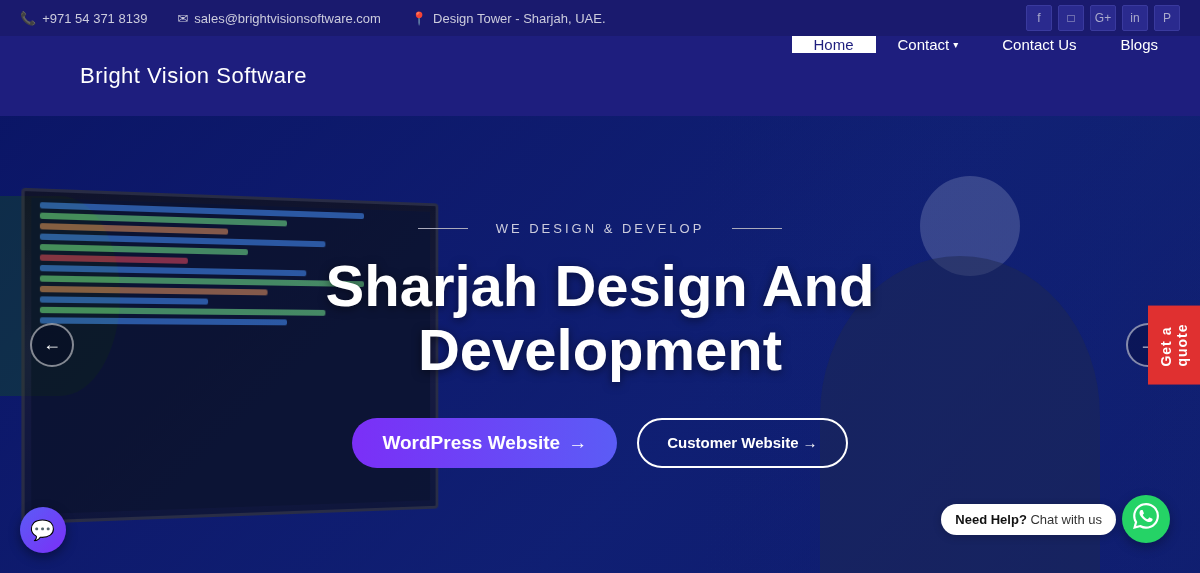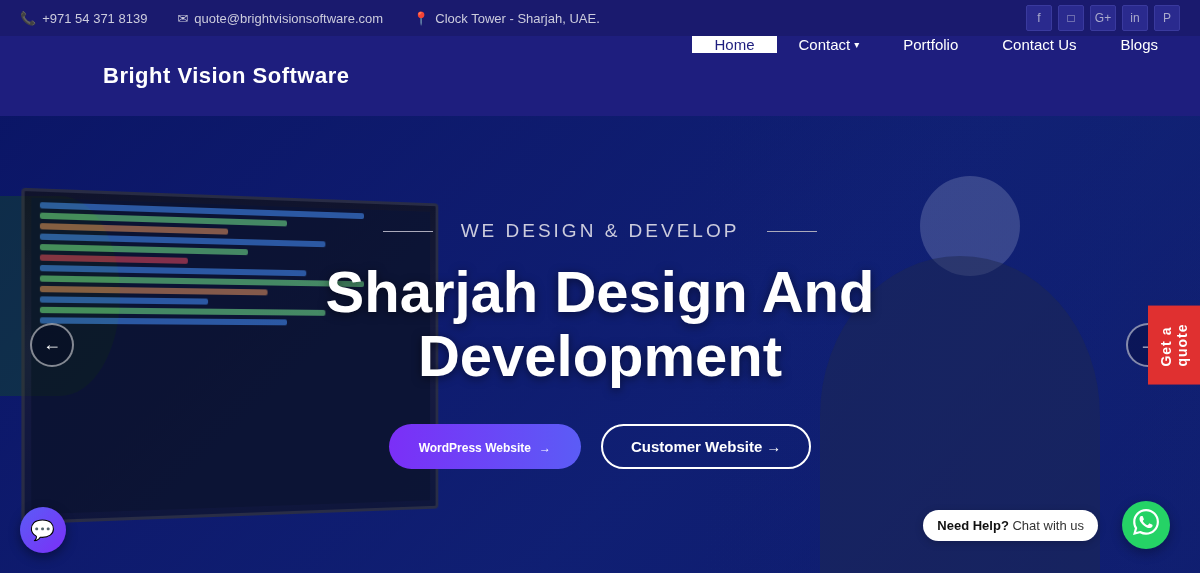--- a/index.html
+++ b/index.html
@@ -366,7 +366,7 @@
     </div>
     <div class="top-bar-item">
       <span>✉</span>
-      <span>quote@brightvisionsoftware.com</span>
+      <span>sales@brightvisionsoftware.com</span>
     </div>
     <div class="top-bar-item">
       <span>📍</span>

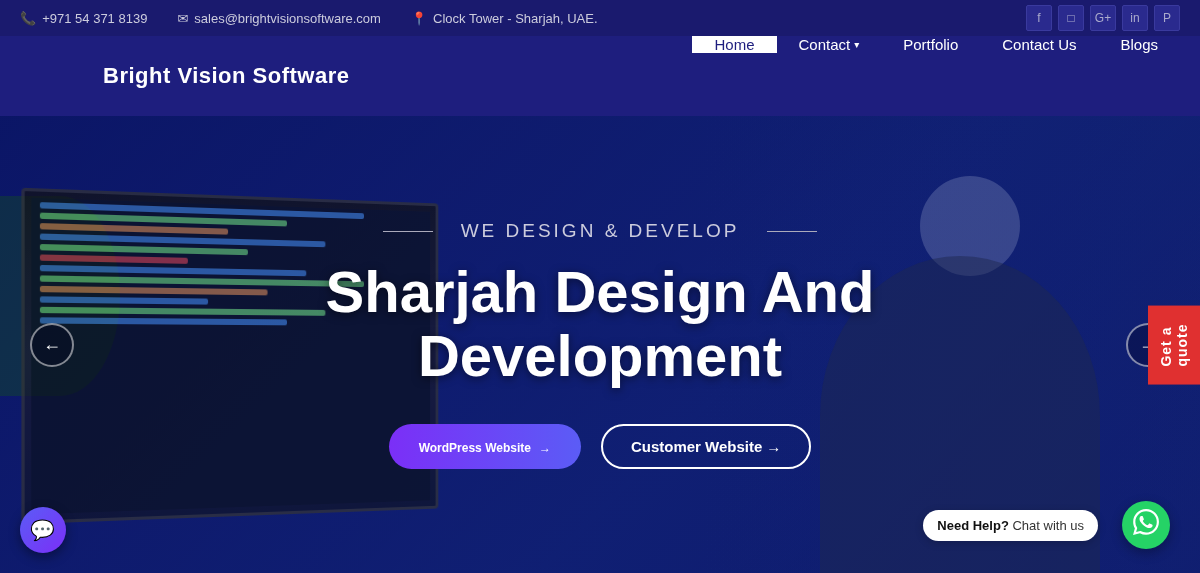--- a/index.html
+++ b/index.html
@@ -370,7 +370,7 @@
     </div>
     <div class="top-bar-item">
       <span>📍</span>
-      <span>Clock Tower - Sharjah, UAE.</span>
+      <span>Design Tower - Sharjah, UAE.</span>
     </div>
   </div>
   <div class="top-bar-right">

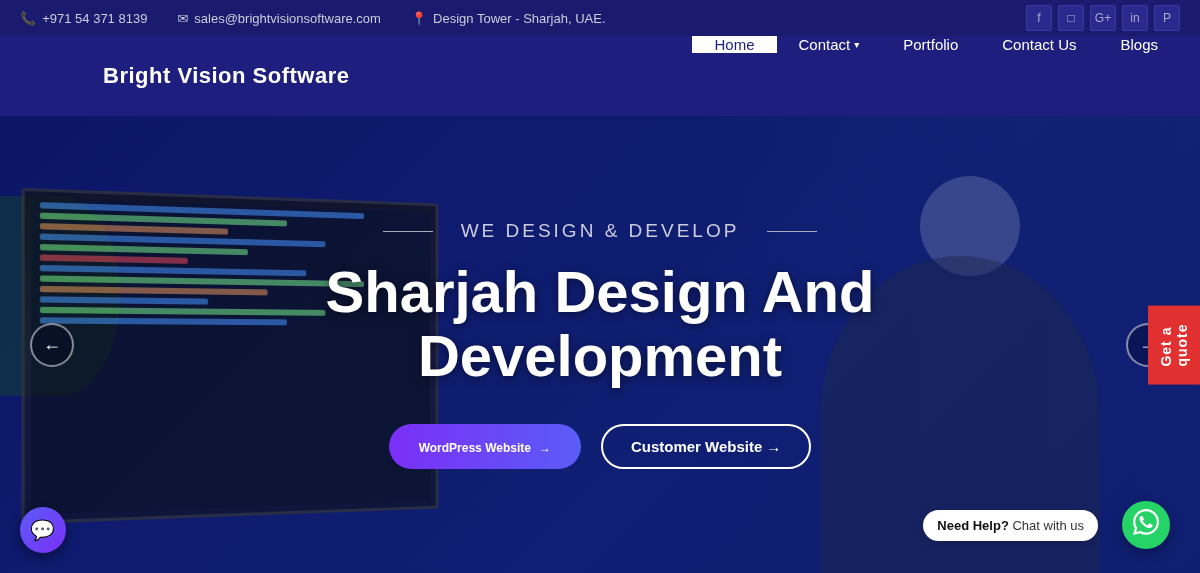--- a/index.html
+++ b/index.html
@@ -390,7 +390,6 @@
       <span>Contact</span>
       <span class="chevron">▾</span>
     </div>
-    <div class="nav-item">Portfolio</div>
     <div class="nav-item">
       <span>Contact Us</span>
     </div>

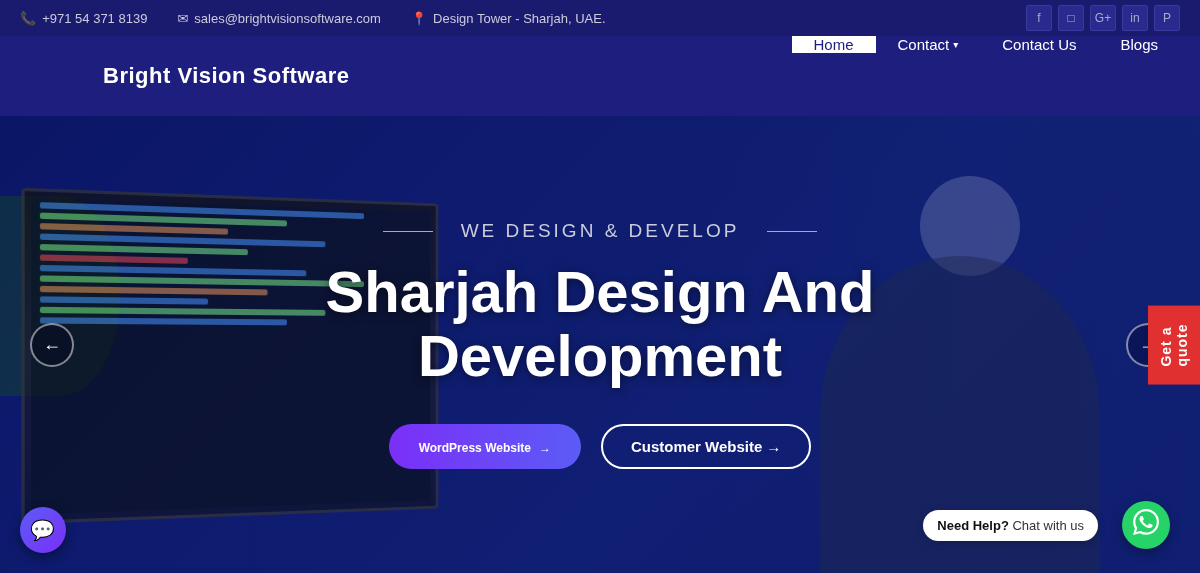--- a/index.html
+++ b/index.html
@@ -59,10 +59,9 @@
       padding: 0 30px 0 80px;
       color: white;
       font-size: 22px;
-      font-weight: 700;
+      font-weight: 400;
       letter-spacing: 0.5px;
       flex: 0 0 auto;
-      margin-left: 23px;
     }
     .nav-links {
       display: flex;

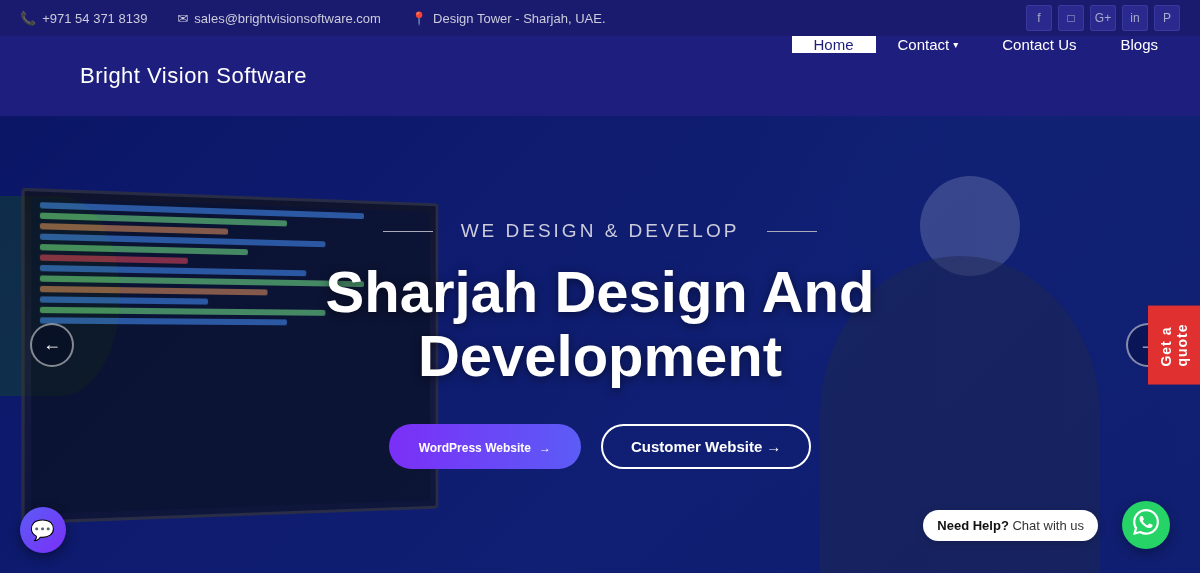--- a/index.html
+++ b/index.html
@@ -189,7 +189,7 @@
       align-items: center;
       justify-content: center;
       gap: 28px;
-      font-size: 19px;
+      font-size: 13px;
       letter-spacing: 3px;
       color: #ccd;
       margin-bottom: 18px;

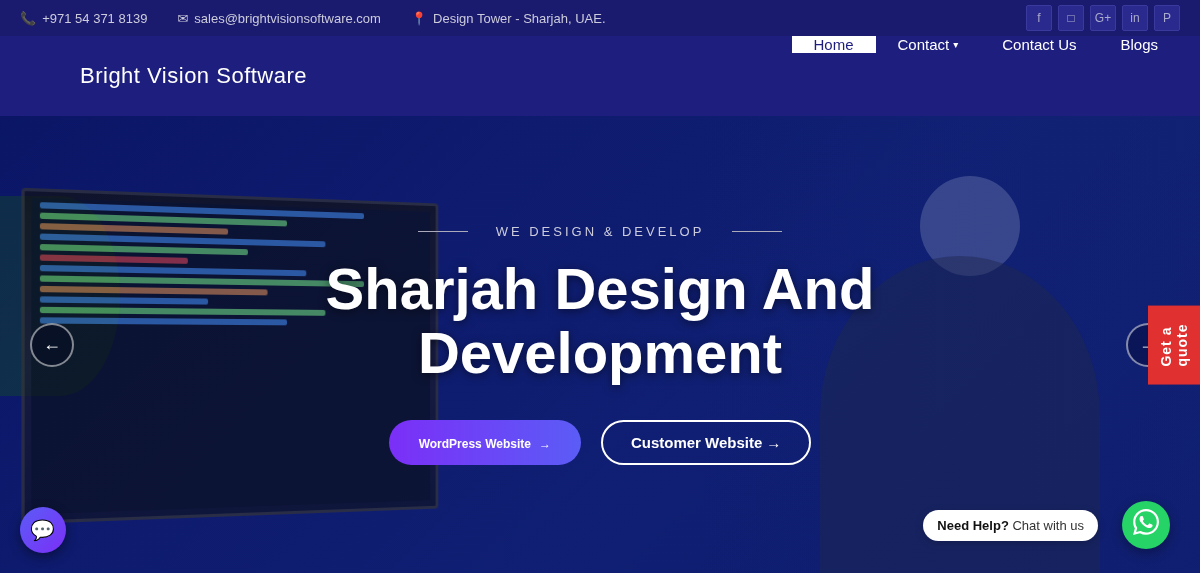--- a/index.html
+++ b/index.html
@@ -220,7 +220,7 @@
       border: none;
       padding: 14px 30px;
       border-radius: 30px;
-      font-size: 12px;
+      font-size: 19px;
       font-weight: 600;
       cursor: pointer;
       display: flex;

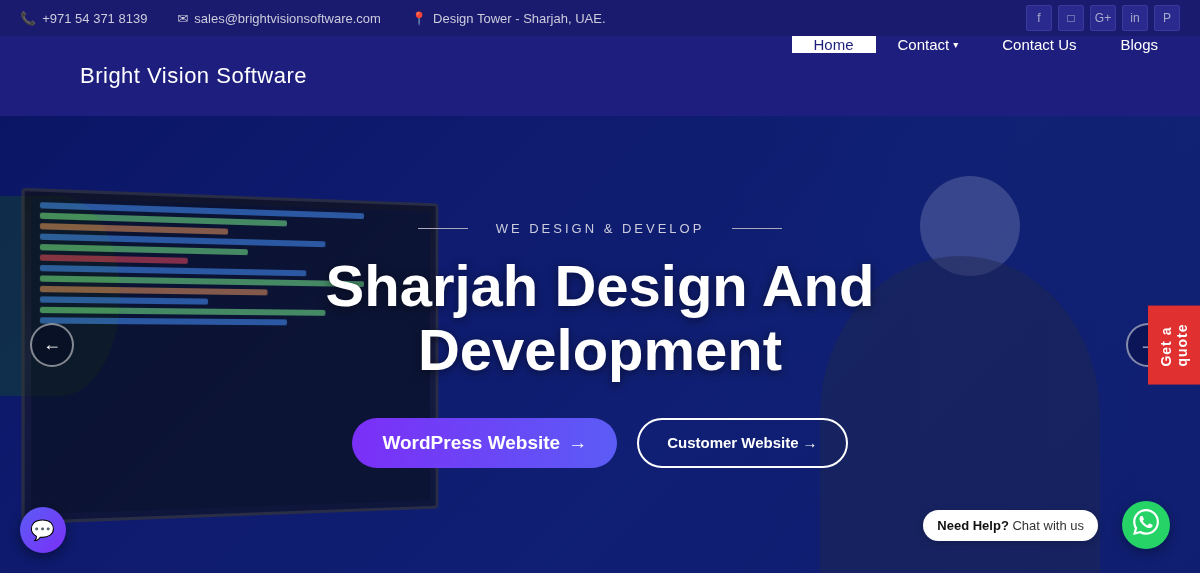--- a/index.html
+++ b/index.html
@@ -291,12 +291,12 @@
     
     .chat-support {
       position: absolute;
-      bottom: 24px;
+      bottom: 30px;
       right: 30px;
       z-index: 30;
       display: flex;
       align-items: center;
-      gap: 24px;
+      gap: 6px;
     }
     .chat-bubble {
       background: white;

